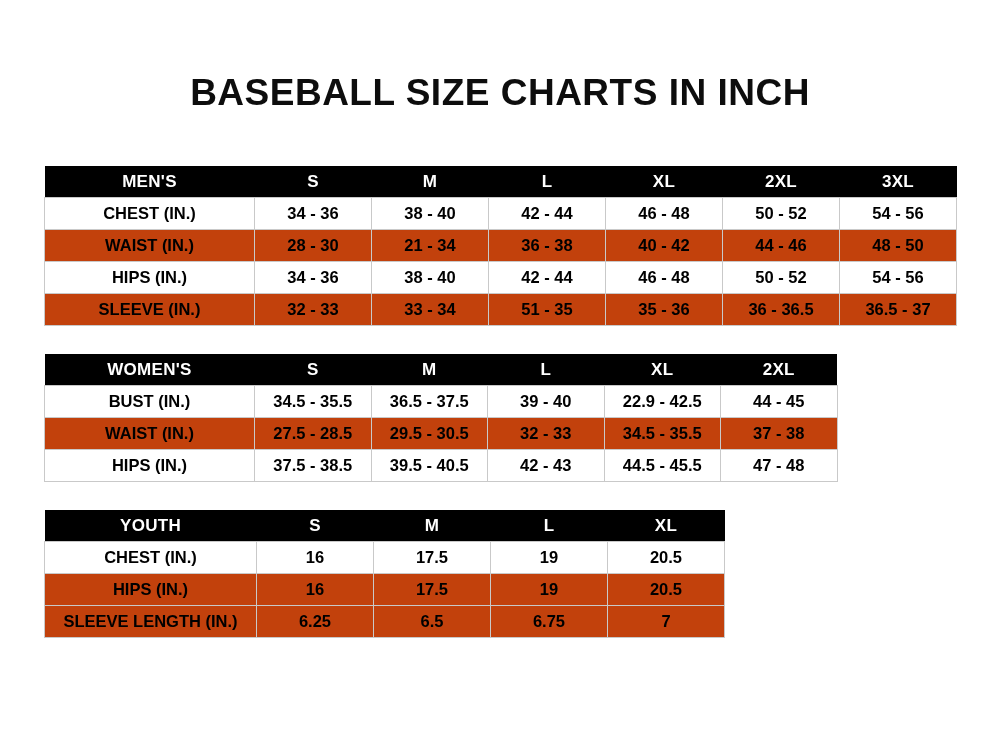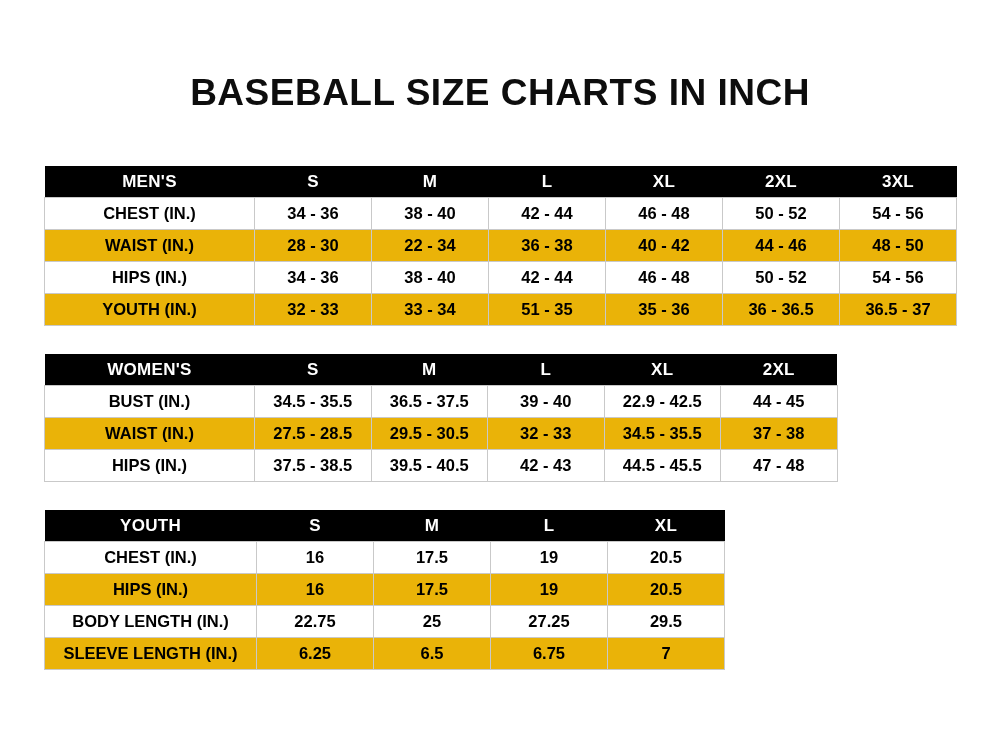--- a/index.html
+++ b/index.html
@@ -69,7 +69,7 @@
     white-space: nowrap;
   }
   tbody tr.alt td {
-    background: #eab308;
+    background: #c2410c;
   }
   tbody td.label-col {
     text-align: center;

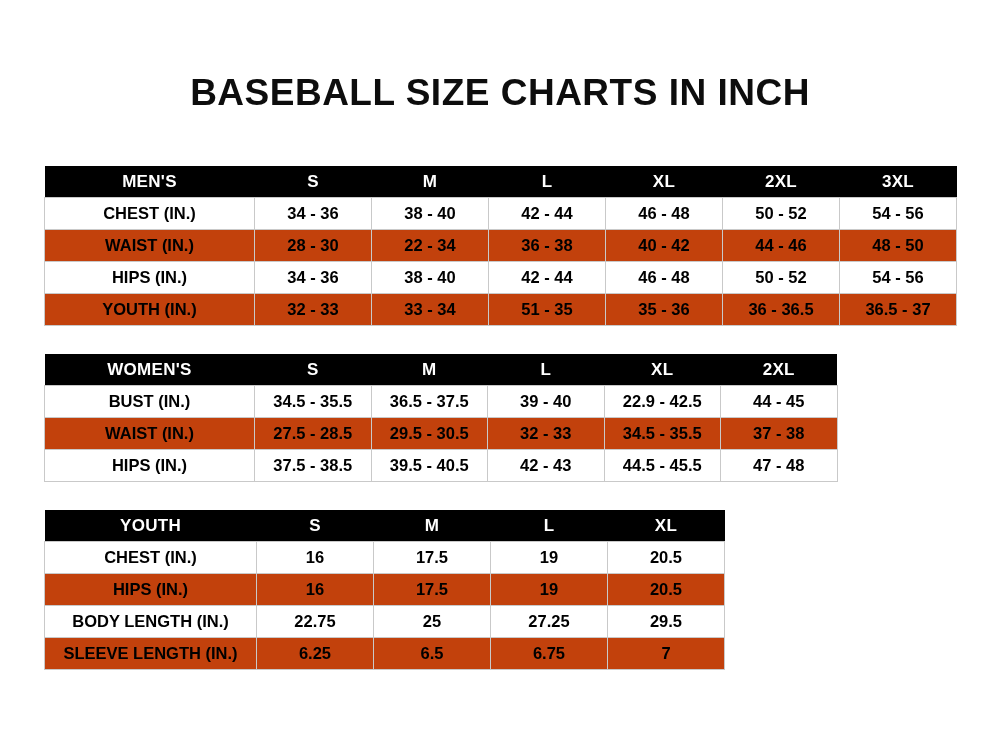--- a/index.html
+++ b/index.html
@@ -125,7 +125,7 @@
         <tr class="alt">
           <td class="label-col">WAIST (IN.)</td>
           <td>28 - 30</td>
-          <td>22 - 34</td>
+          <td>21 - 34</td>
           <td>36 - 38</td>
           <td>40 - 42</td>
           <td>44 - 46</td>

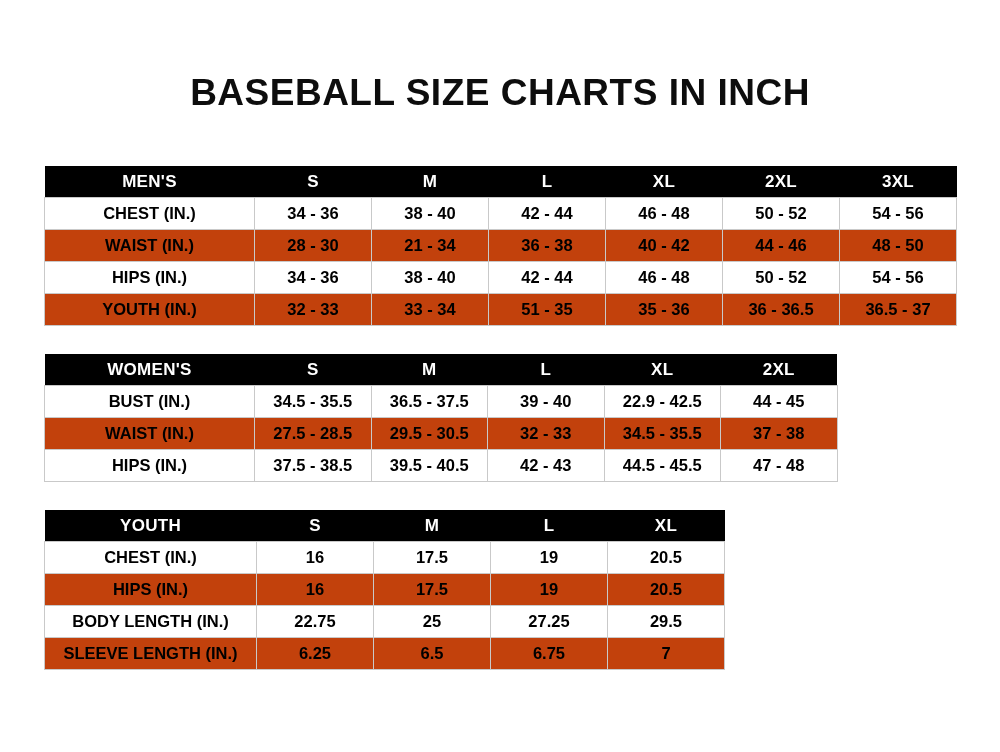--- a/index.html
+++ b/index.html
@@ -141,7 +141,7 @@
           <td>54 - 56</td>
         </tr>
         <tr class="alt">
-          <td class="label-col">YOUTH (IN.)</td>
+          <td class="label-col">SLEEVE (IN.)</td>
           <td>32 - 33</td>
           <td>33 - 34</td>
           <td>51 - 35</td>

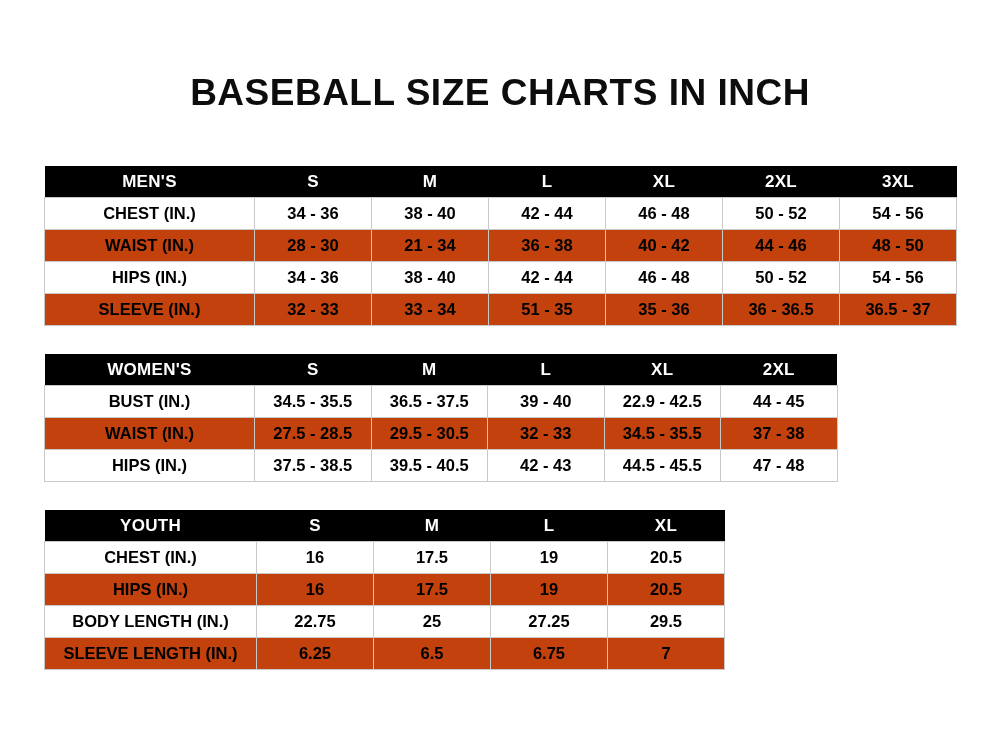--- a/index.html
+++ b/index.html
@@ -231,13 +231,6 @@
           <td>19</td>
           <td>20.5</td>
         </tr>
-        <tr>
-          <td class="label-col">BODY LENGTH (IN.)</td>
-          <td>22.75</td>
-          <td>25</td>
-          <td>27.25</td>
-          <td>29.5</td>
-        </tr>
         <tr class="alt">
           <td class="label-col">SLEEVE LENGTH (IN.)</td>
           <td>6.25</td>

